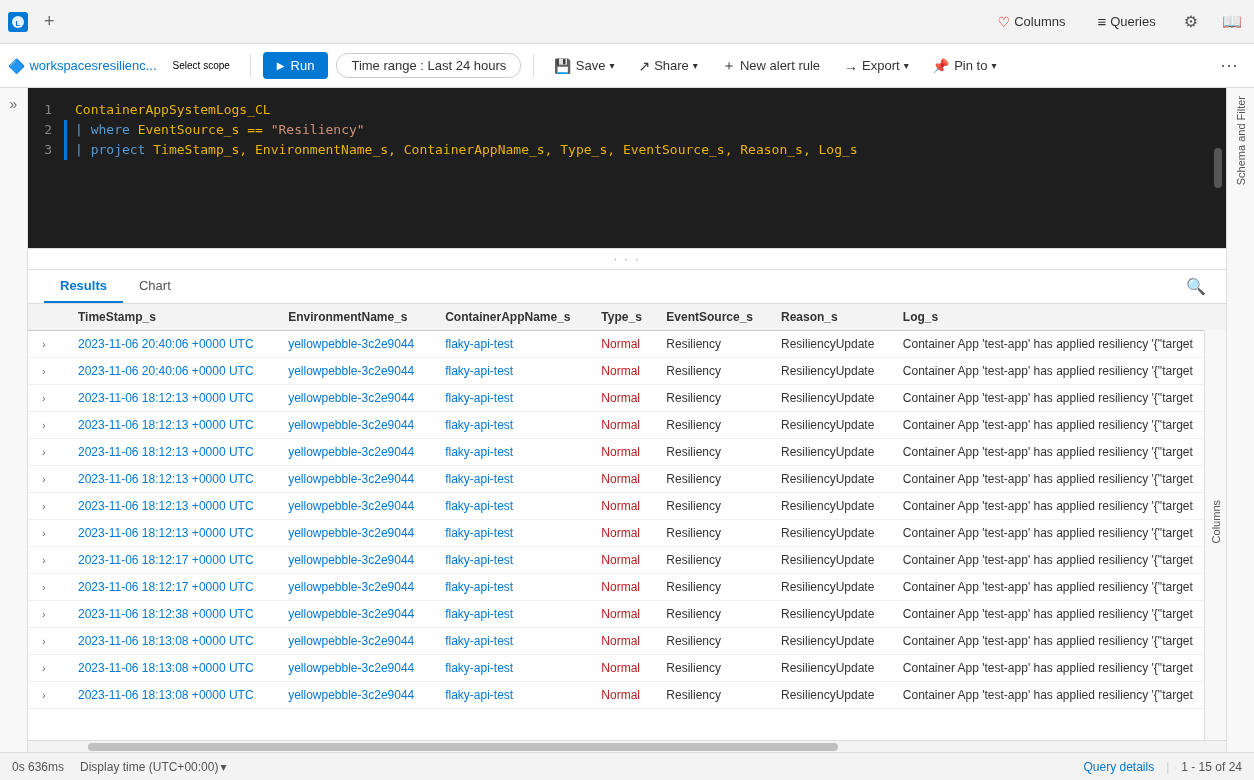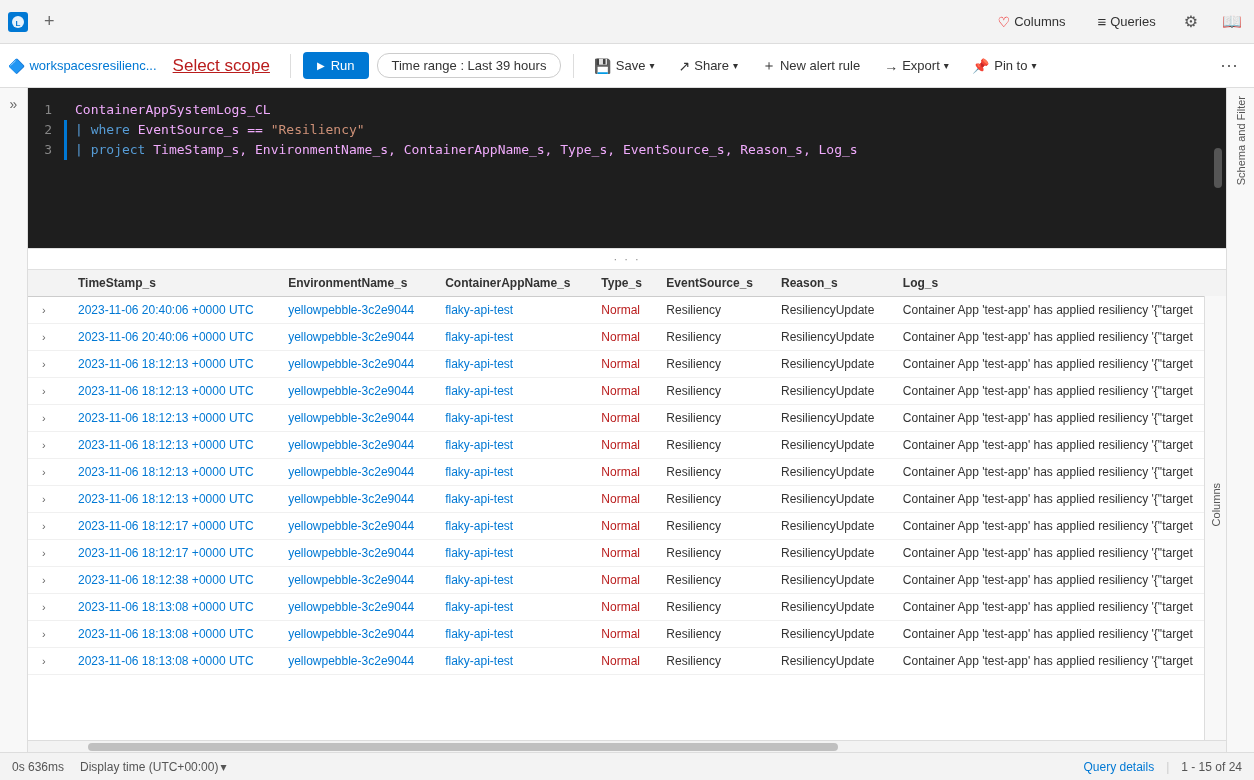--- a/index.html
+++ b/index.html
@@ -26,7 +26,7 @@
       height: 44px; padding: 0 8px; gap: 8px; flex-shrink: 0;
     }
     .workspace-btn { display: flex; align-items: center; gap: 4px; font-size: 13px; color: #0078d4; cursor: pointer; border: none; background: none; }
-    .select-scope-btn { color: #b91c1c; font-size: 17px; border: none; background: none; cursor: pointer; padding: 4px 8px; text-decoration: underline; }
+    .select-scope-btn { color: #000000; font-size: 10px; border: none; background: none; cursor: pointer; padding: 4px 8px; }
     .run-btn { display: flex; align-items: center; gap: 6px; background: #0078d4; color: #fff; border: none; border-radius: 4px; padding: 6px 14px; font-size: 13px; cursor: pointer; }
     .run-icon { font-size: 10px; }
     .time-range-btn { border: 1px solid #ccc; border-radius: 12px; padding: 4px 14px; background: #fff; font-size: 13px; cursor: pointer; color: #333; }

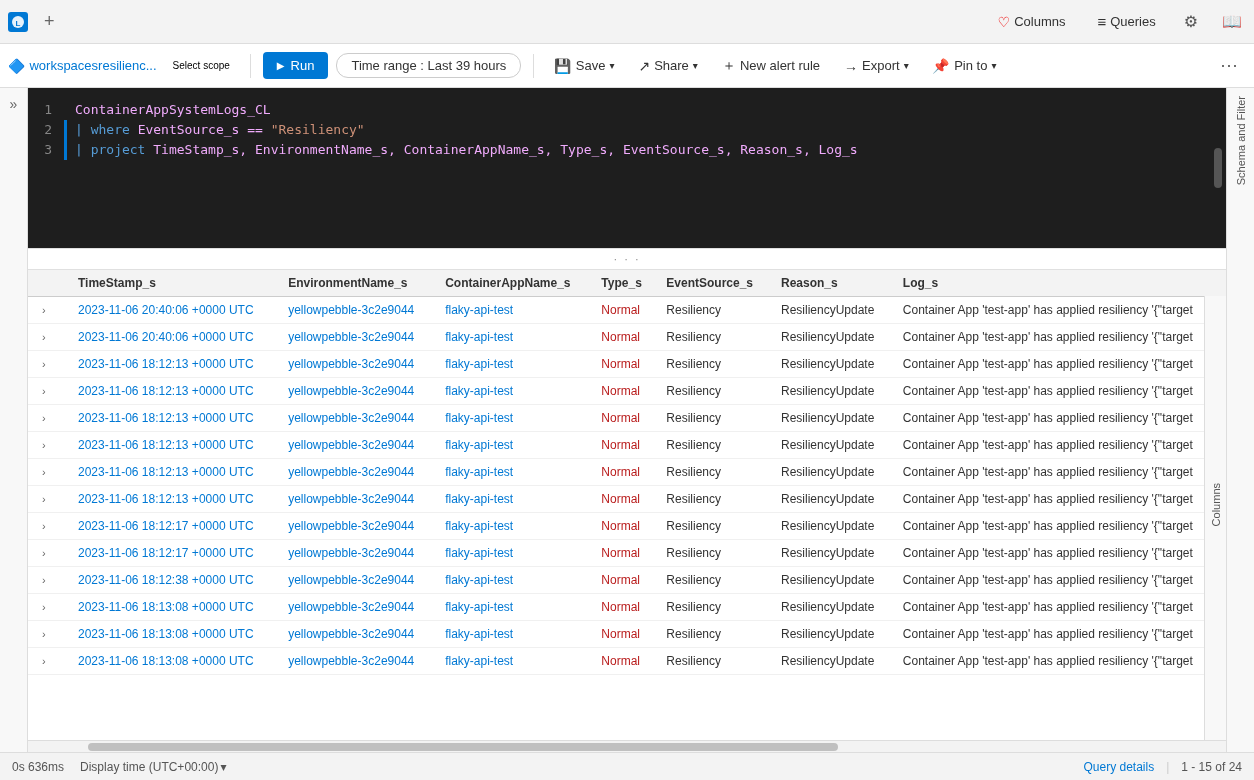--- a/index.html
+++ b/index.html
@@ -127,7 +127,7 @@
     <span class="run-icon">▶</span>
     <span>Run</span>
   </button>
-  <button class="time-range-btn">Time range :  Last 39 hours</button>
+  <button class="time-range-btn">Time range :  Last 24 hours</button>
   <div class="divider-v"></div>
   <button class="action-btn">
     <span style="font-size:14px;">💾</span>

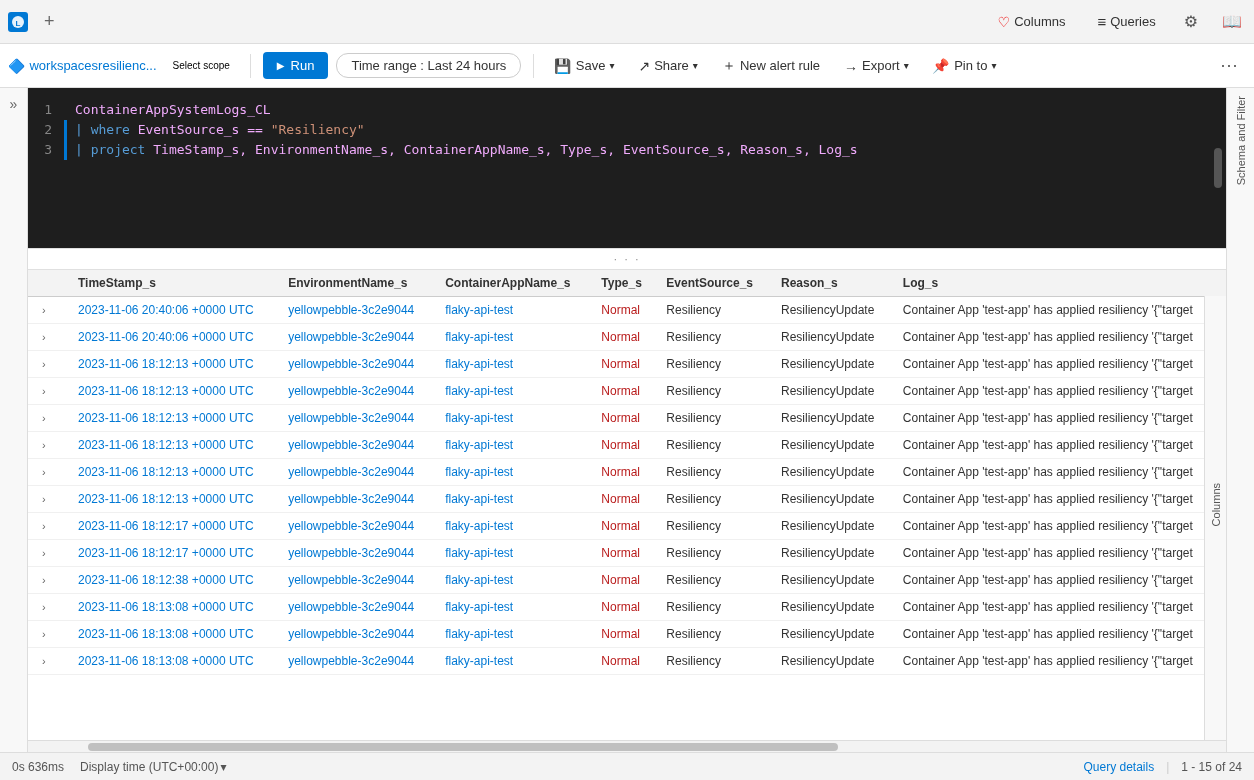--- a/index.html
+++ b/index.html
@@ -49,7 +49,7 @@
     .line-bar-empty { width: 3px; flex-shrink: 0; }
     .line-content { padding-left: 8px; flex: 1; }
     .kw-blue { color: #569cd6; }
-    .kw-white { color: #f0abfc; }
+    .kw-white { color: #eab308; }
     .kw-string { color: #ce9178; }
     .scroll-indicator { position: absolute; right: 4px; top: 50%; width: 8px; height: 40px; background: #555; border-radius: 4px; transform: translateY(-50%); }
     .collapse-handle { display: flex; justify-content: center; padding: 4px 0; background: #fff; border-top: 1px solid #e0e0e0; border-bottom: 1px solid #e0e0e0; cursor: pointer; color: #888; font-size: 11px; letter-spacing: 2px; }

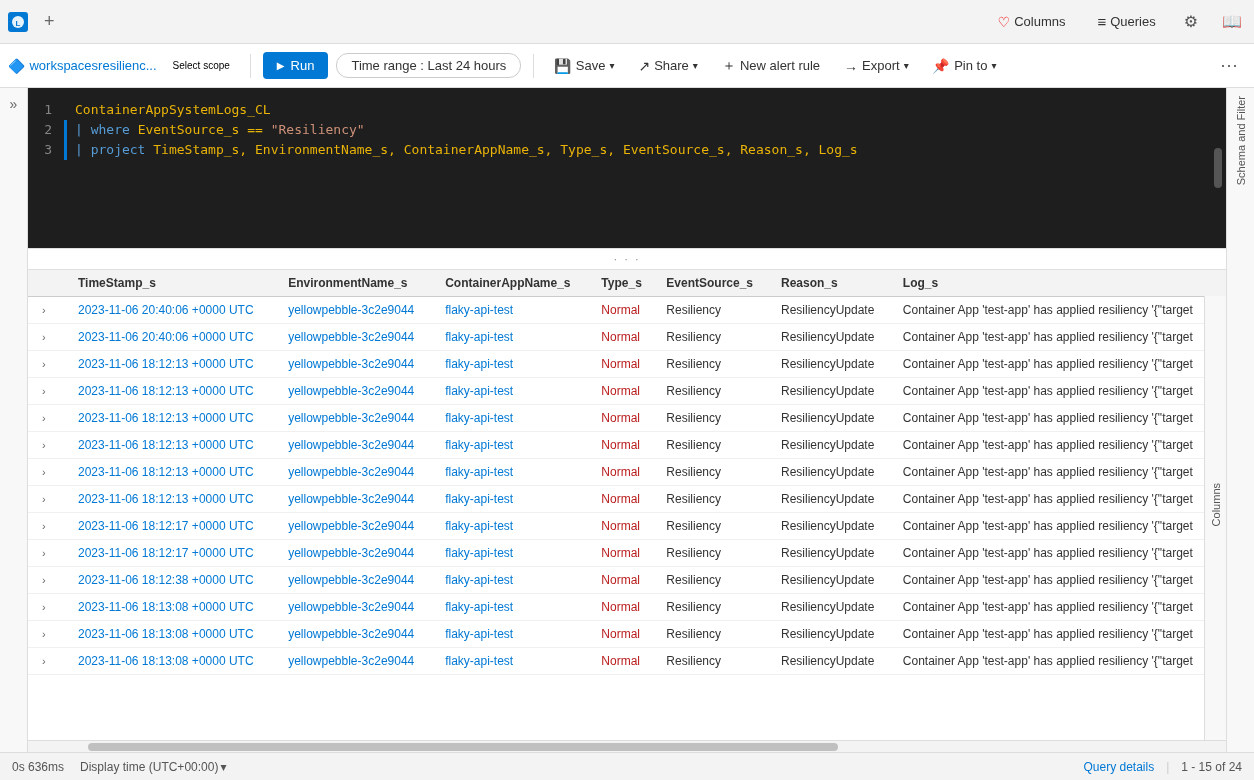--- a/index.html
+++ b/index.html
@@ -198,6 +198,11 @@
 
     <div class="results-panel">
 
+      <div class="results-tabs">
+        <div class="results-tab active">Results</div>
+        <div class="results-tab">Chart</div>
+        <button class="search-icon-btn">🔍</button>
+      </div>
 
       <div class="table-wrapper">
         <div class="table-container">

